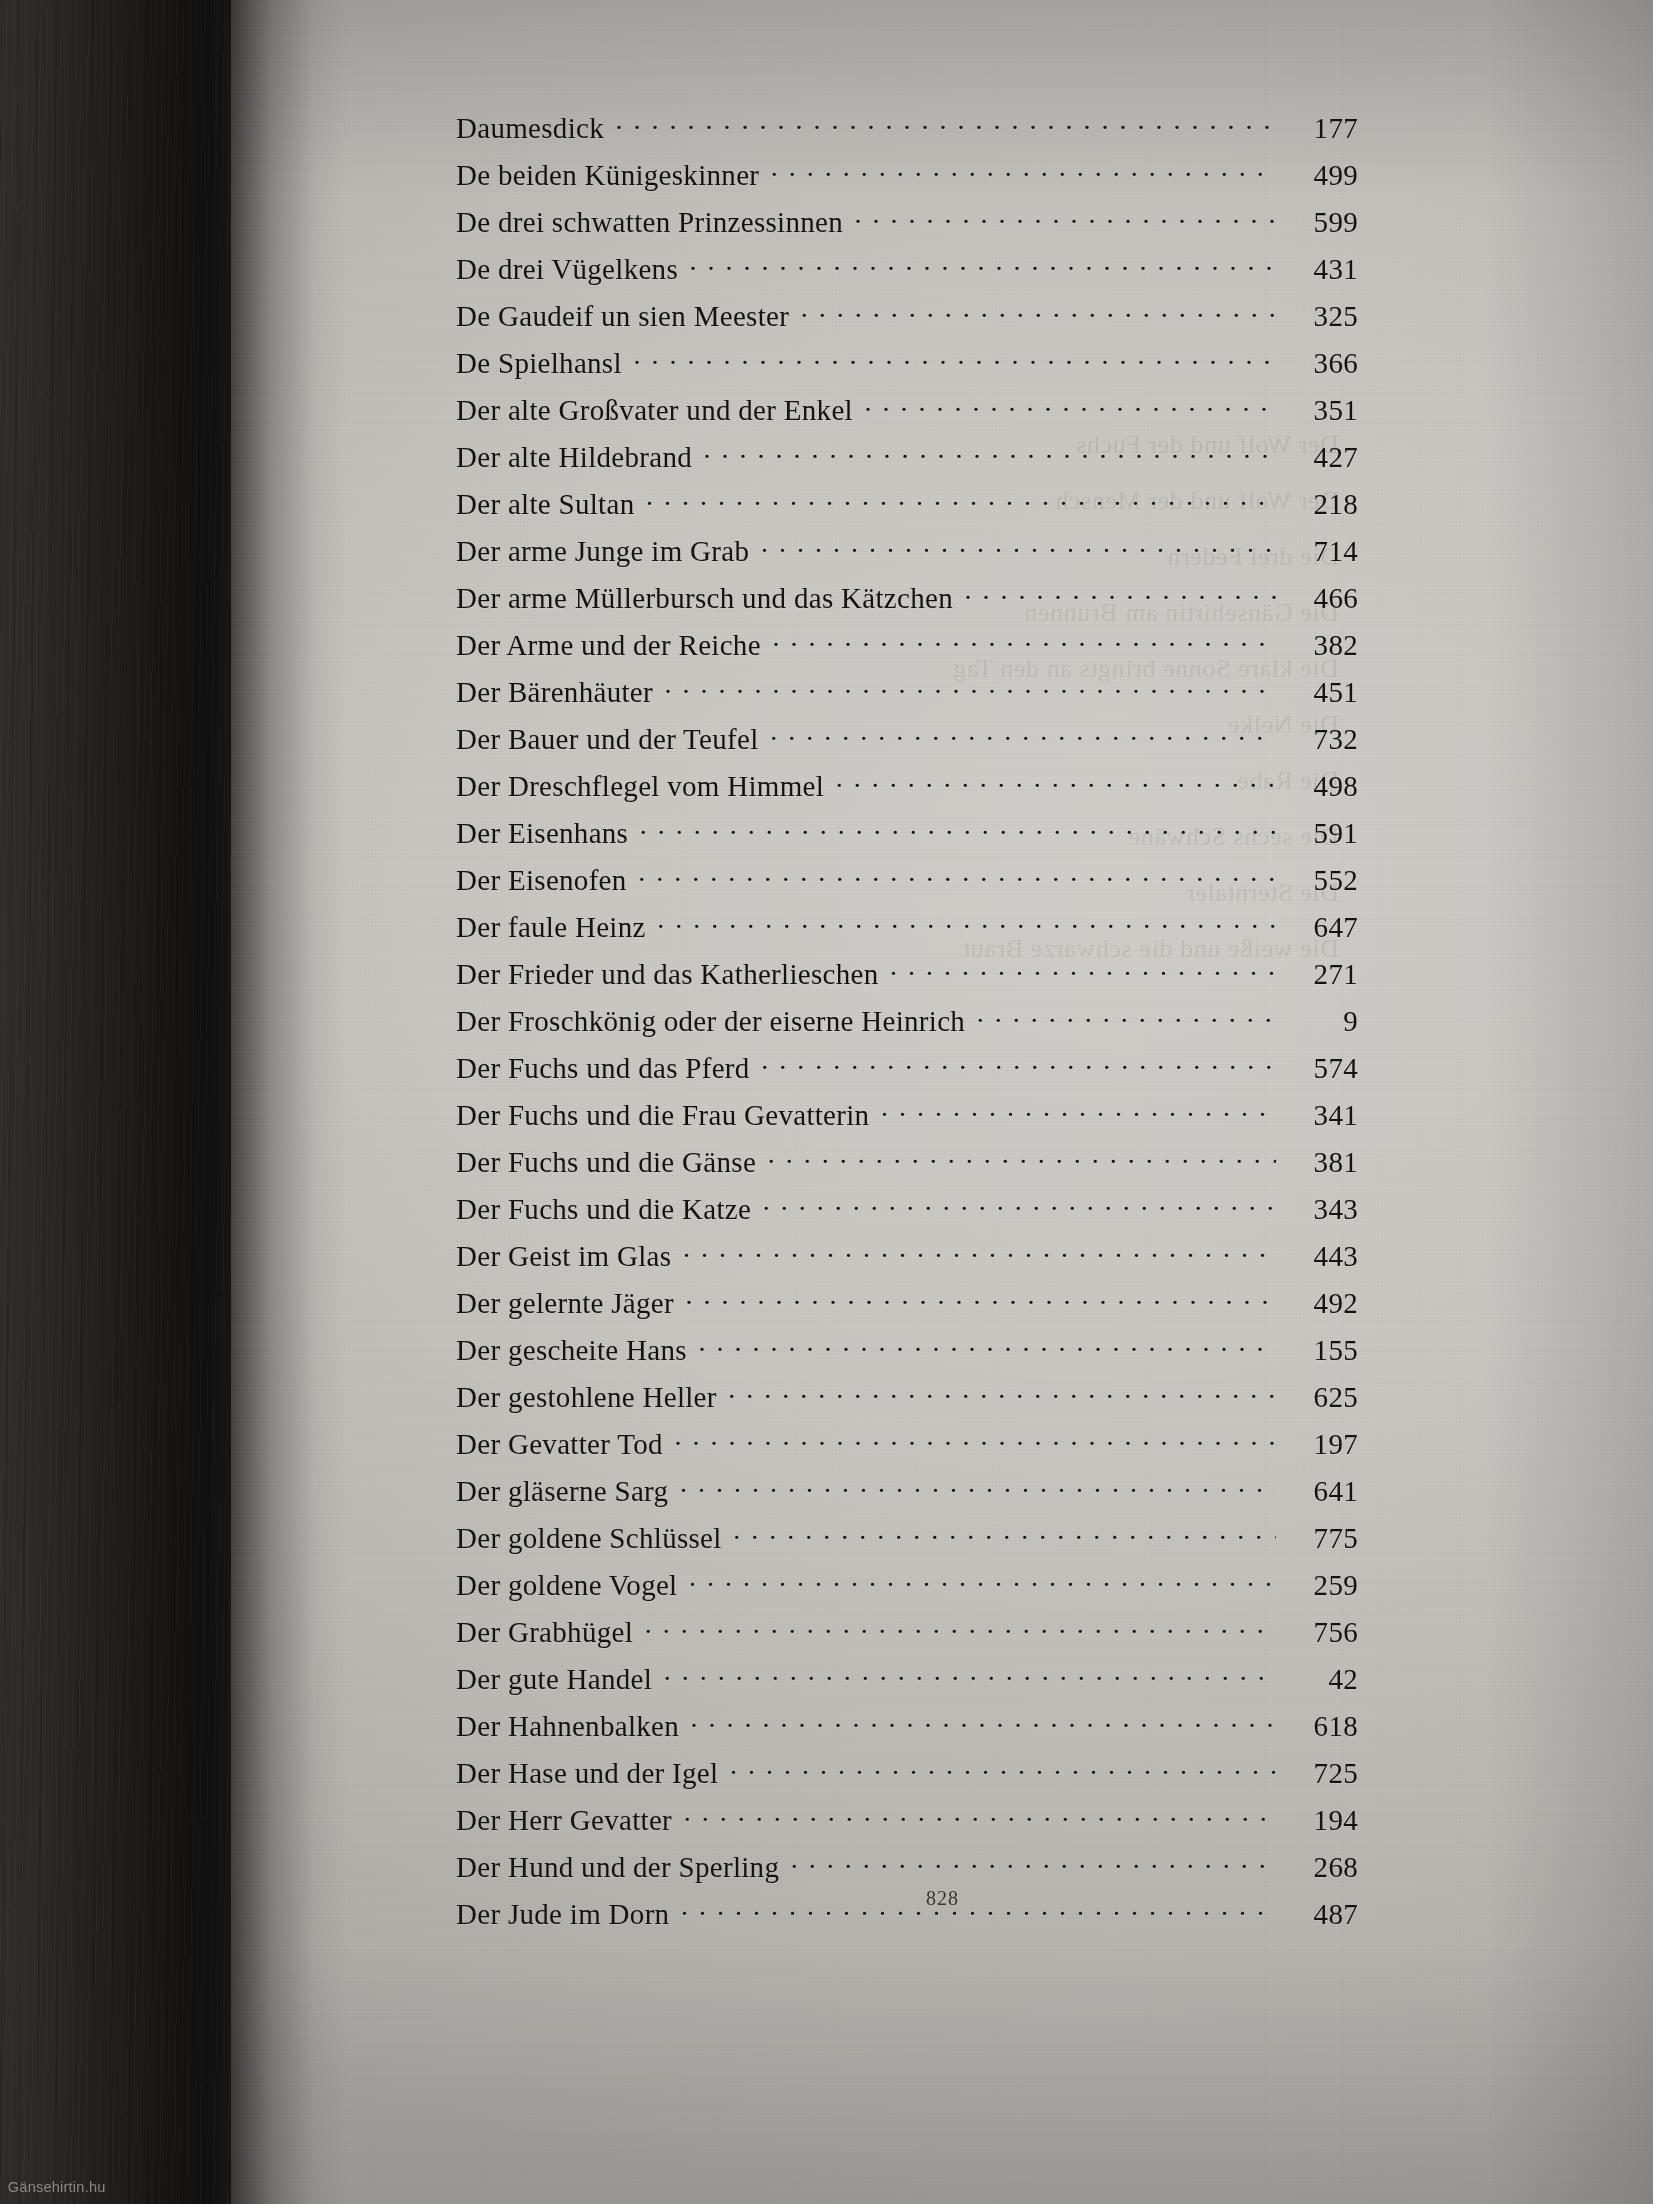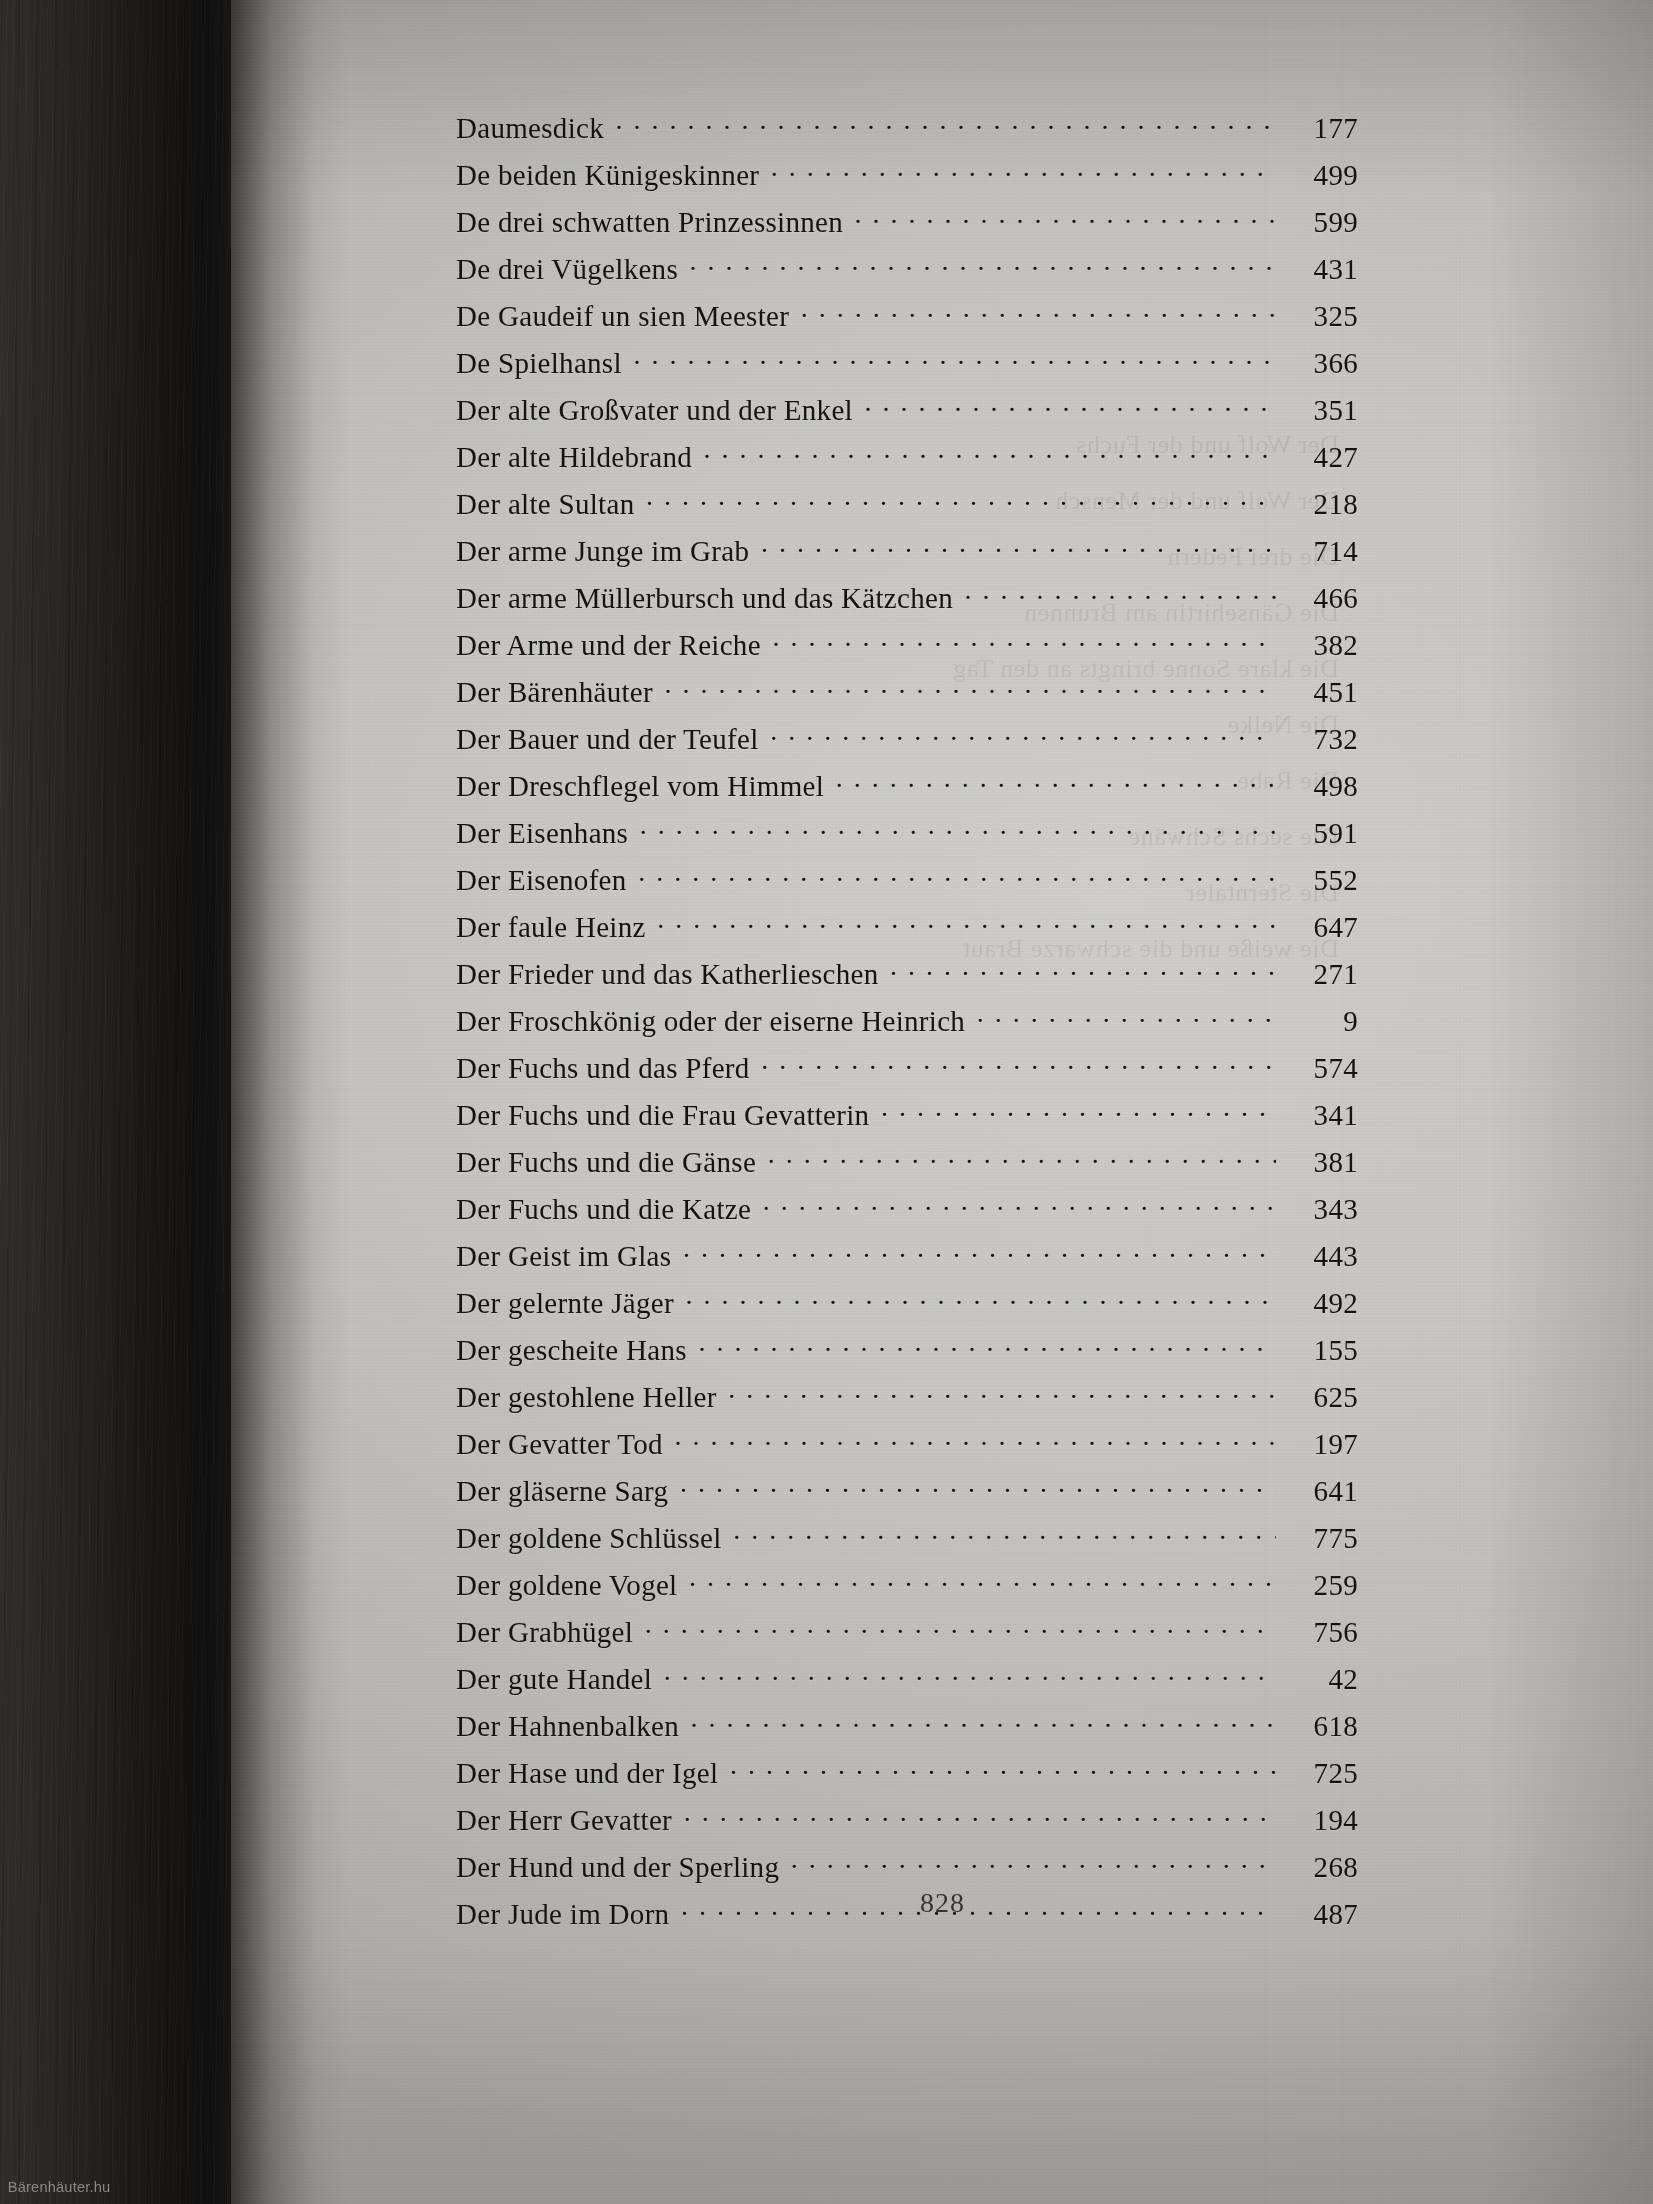--- a/index.html
+++ b/index.html
@@ -166,7 +166,7 @@
     width: 1423px;
     text-align: center;
     color: #1a1714;
-    font-size: 28px;
+    font-size: 20px;
     letter-spacing: 1px;
     opacity: .82;
   }

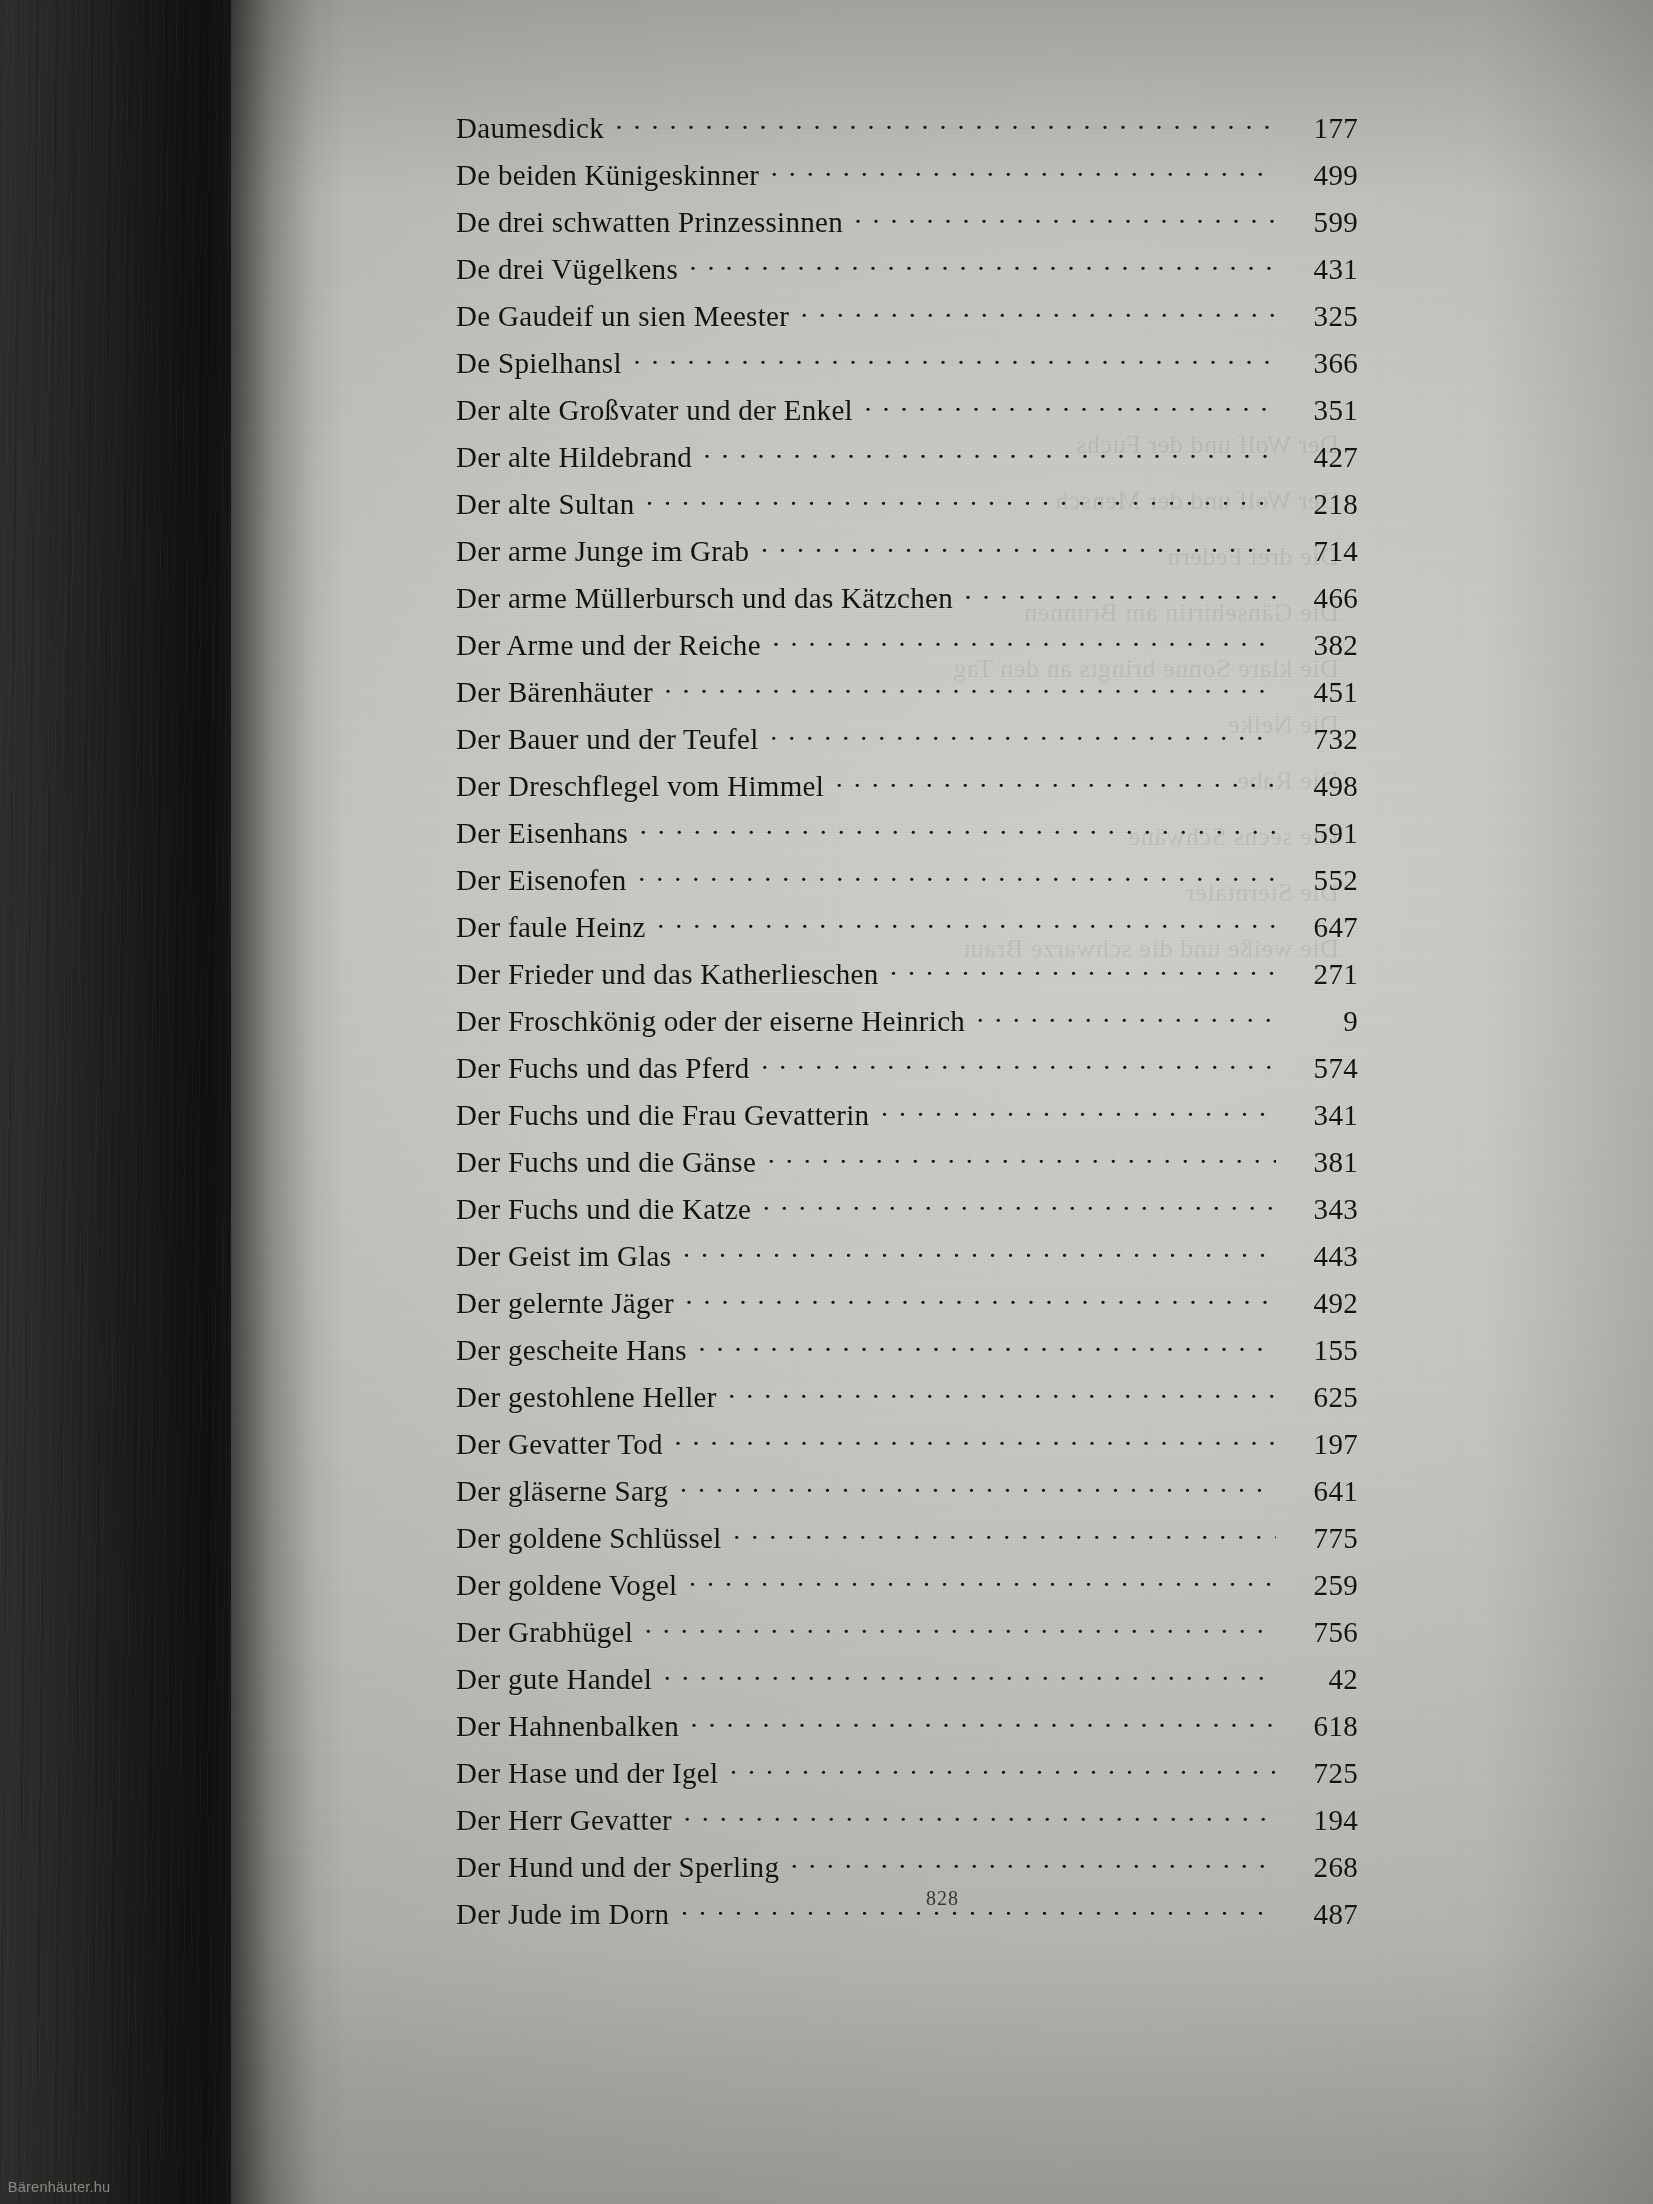--- a/index.html
+++ b/index.html
@@ -407,7 +407,7 @@
   <div class="paper-vignette"></div>
 
   <div class="folio">828</div>
-  <div class="watermark">Bärenhäuter.hu</div>
+  <div class="watermark">Gänsehirtin.hu</div>
 
 </div>
 

